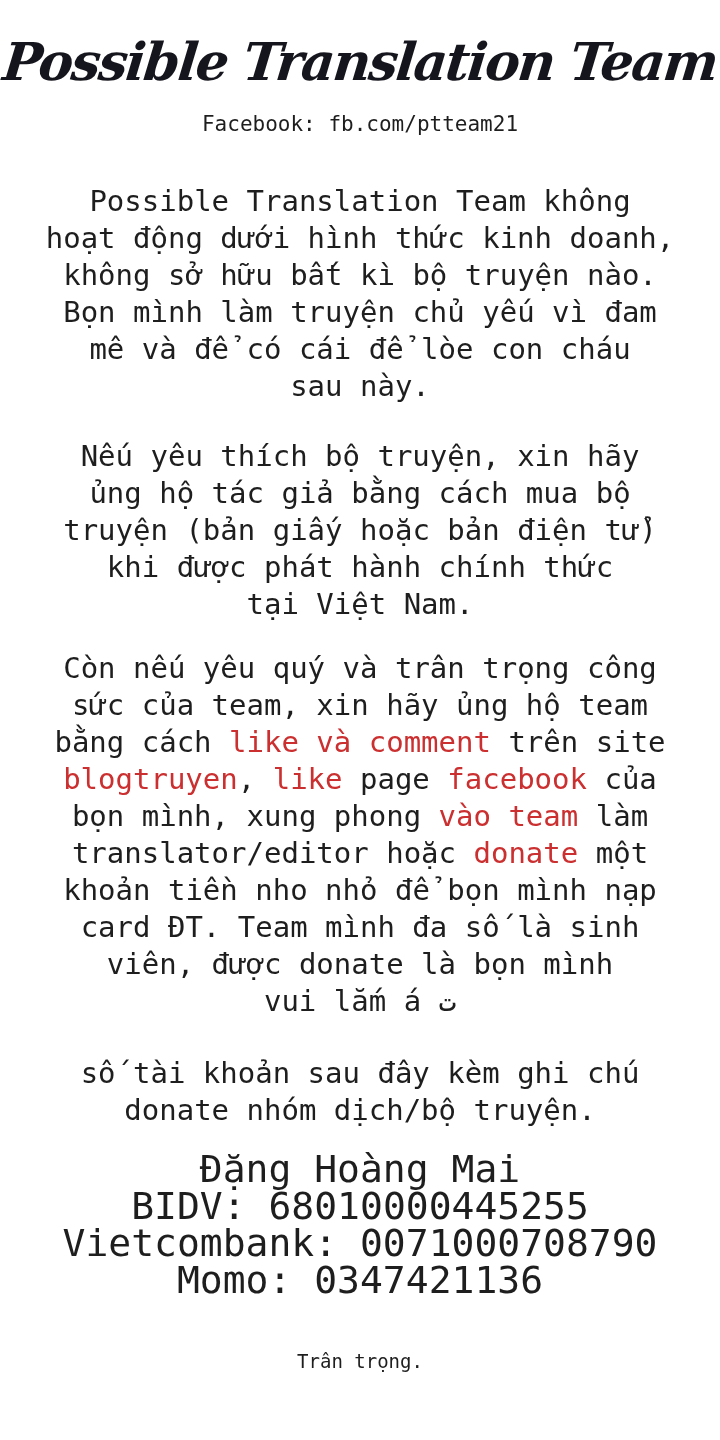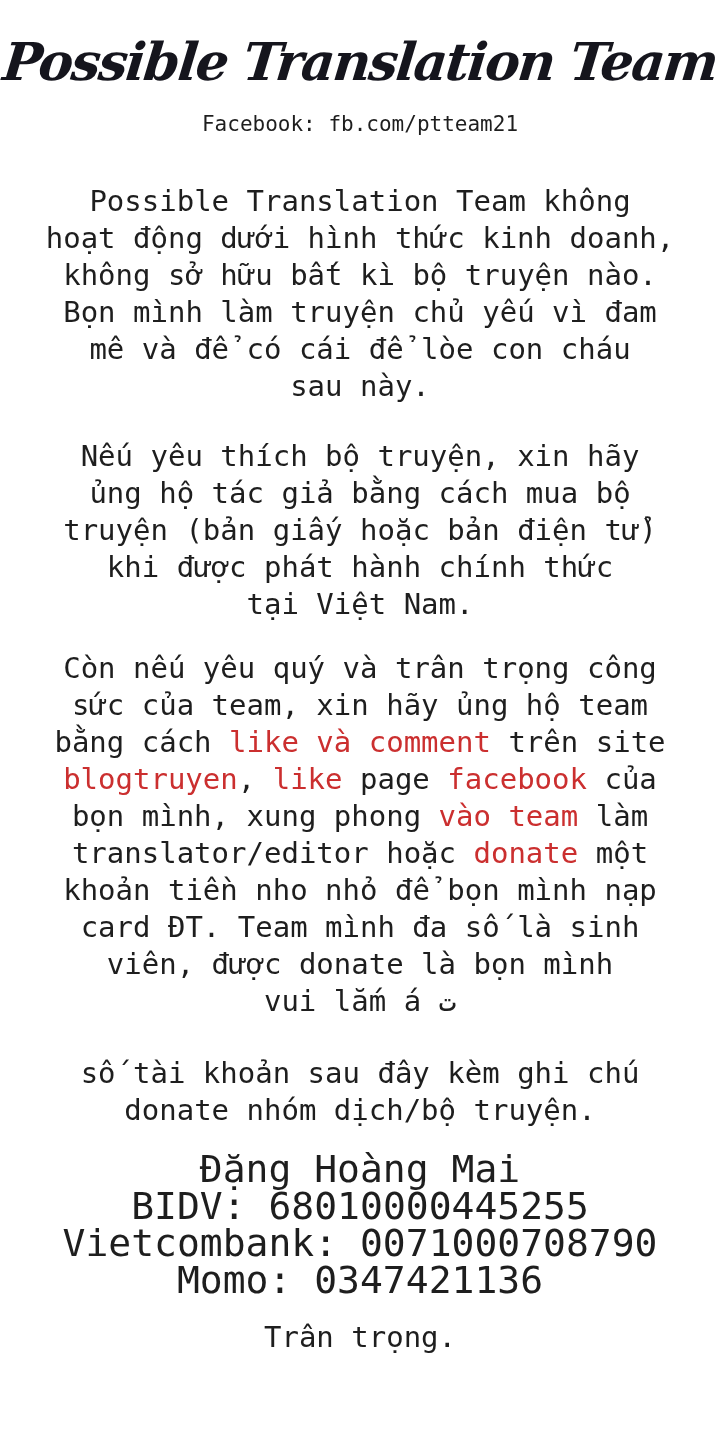--- a/index.html
+++ b/index.html
@@ -58,8 +58,8 @@
     line-height: 37px;
   }
   .closing {
-    margin-top: 20px;
-    font-size: 29px;
+    margin-top: 44px;
+    font-size: 19px;
     line-height: 37px;
   }
 </style>

